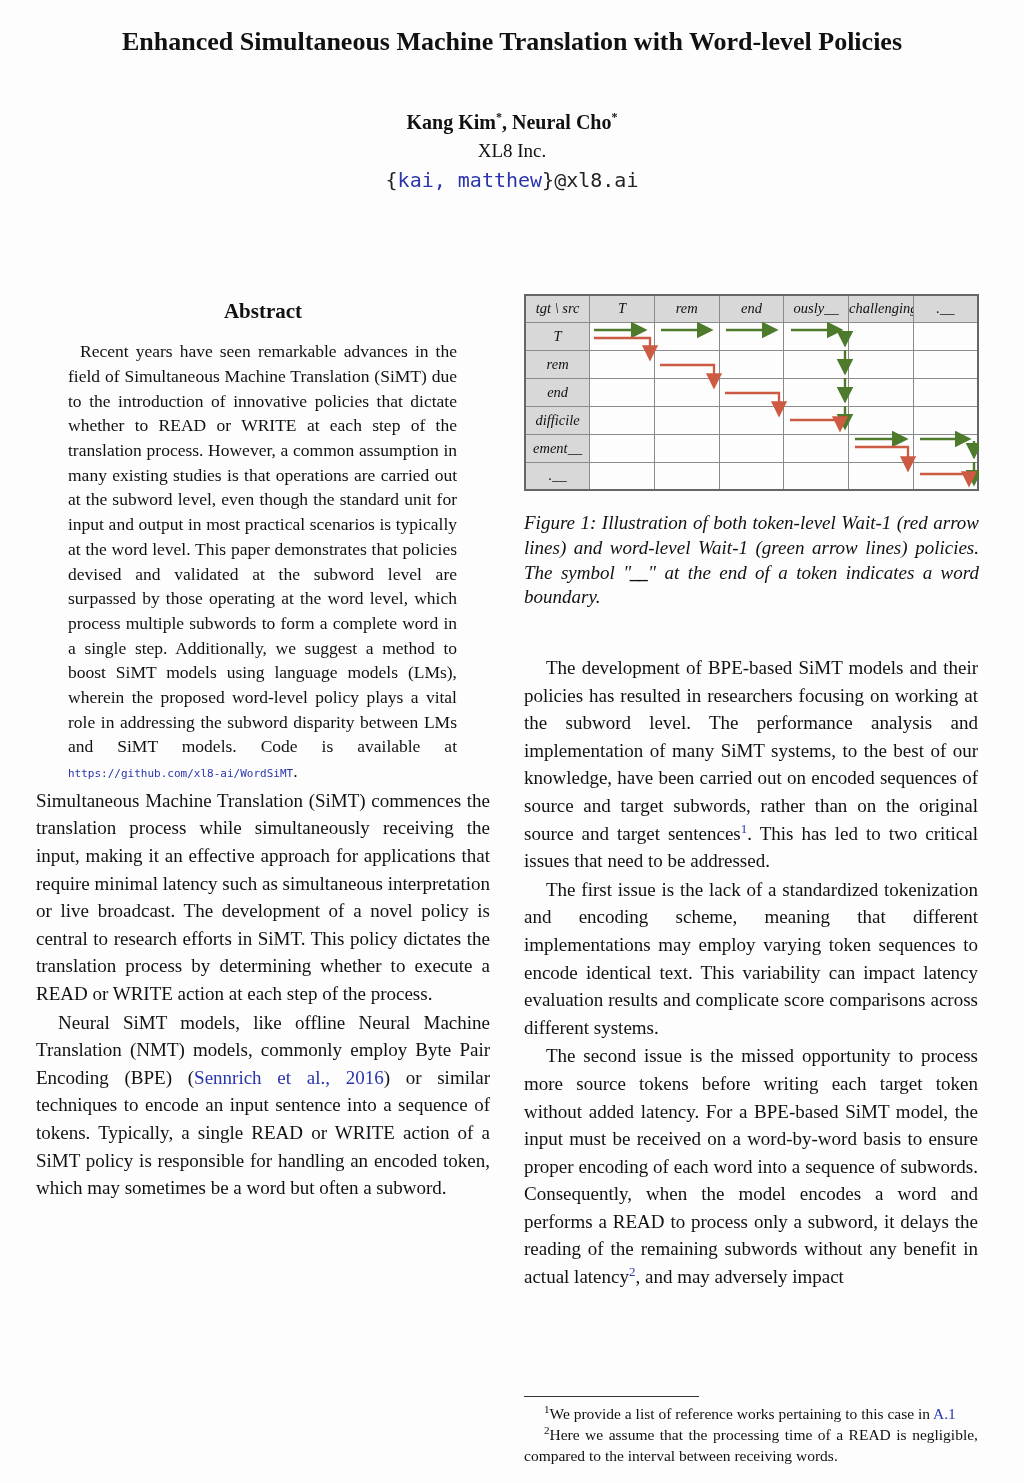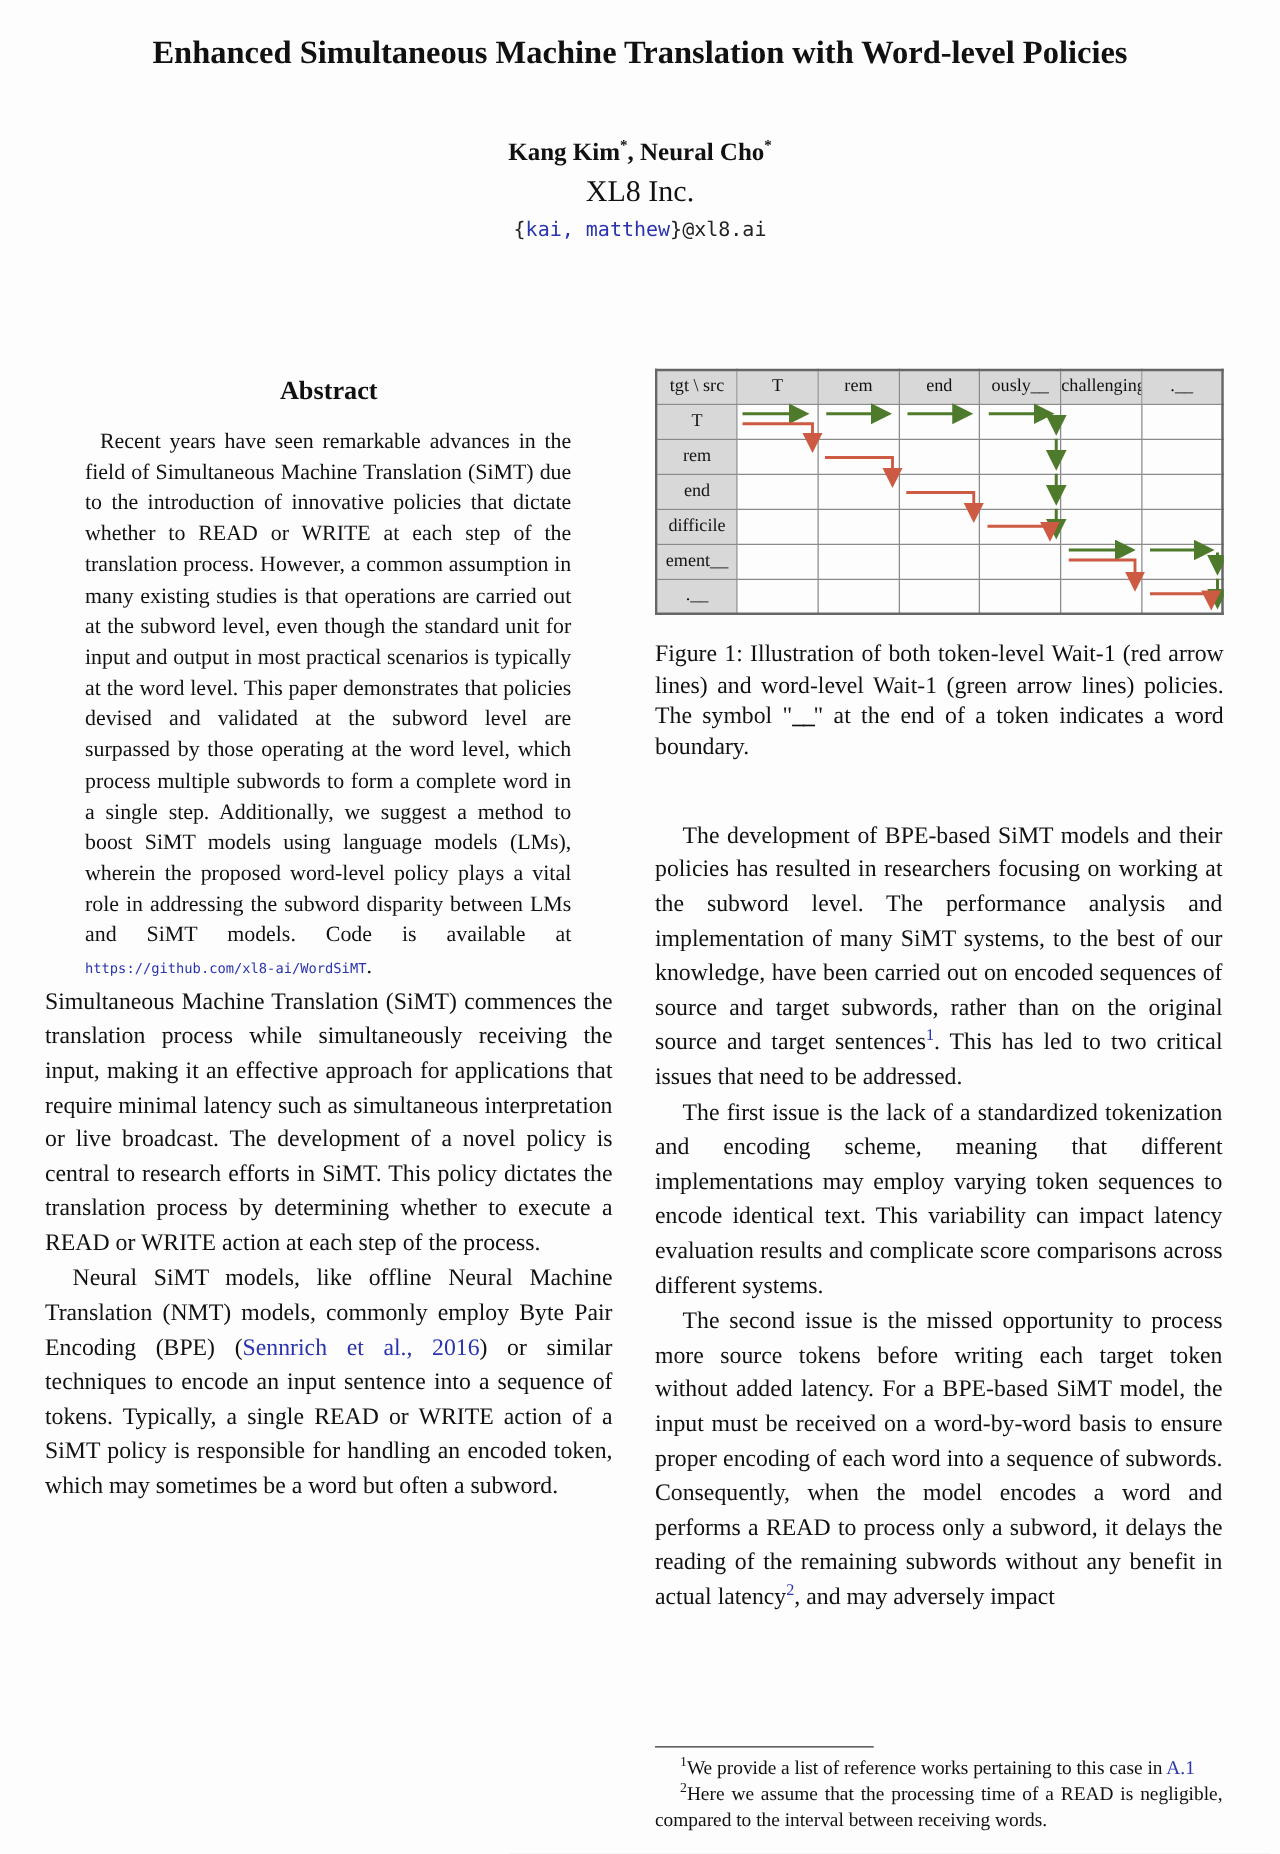--- a/index.html
+++ b/index.html
@@ -20,7 +20,7 @@
   .paper-title{font-size:26px;font-weight:bold;line-height:1.25;}
   .authors{margin-top:50px;font-size:20px;font-weight:bold;line-height:1.3;}
   .authors sup{font-size:12px;font-weight:bold;}
-  .affiliation{margin-top:4px;font-size:24px;line-height:1.3;}
+  .affiliation{margin-top:4px;font-size:19px;line-height:1.3;}
   .email{margin-top:3px;font-size:16px;font-family:"DejaVu Sans Mono",monospace;line-height:1.4;color:#222;}
   .email .names{color:var(--link);}
   

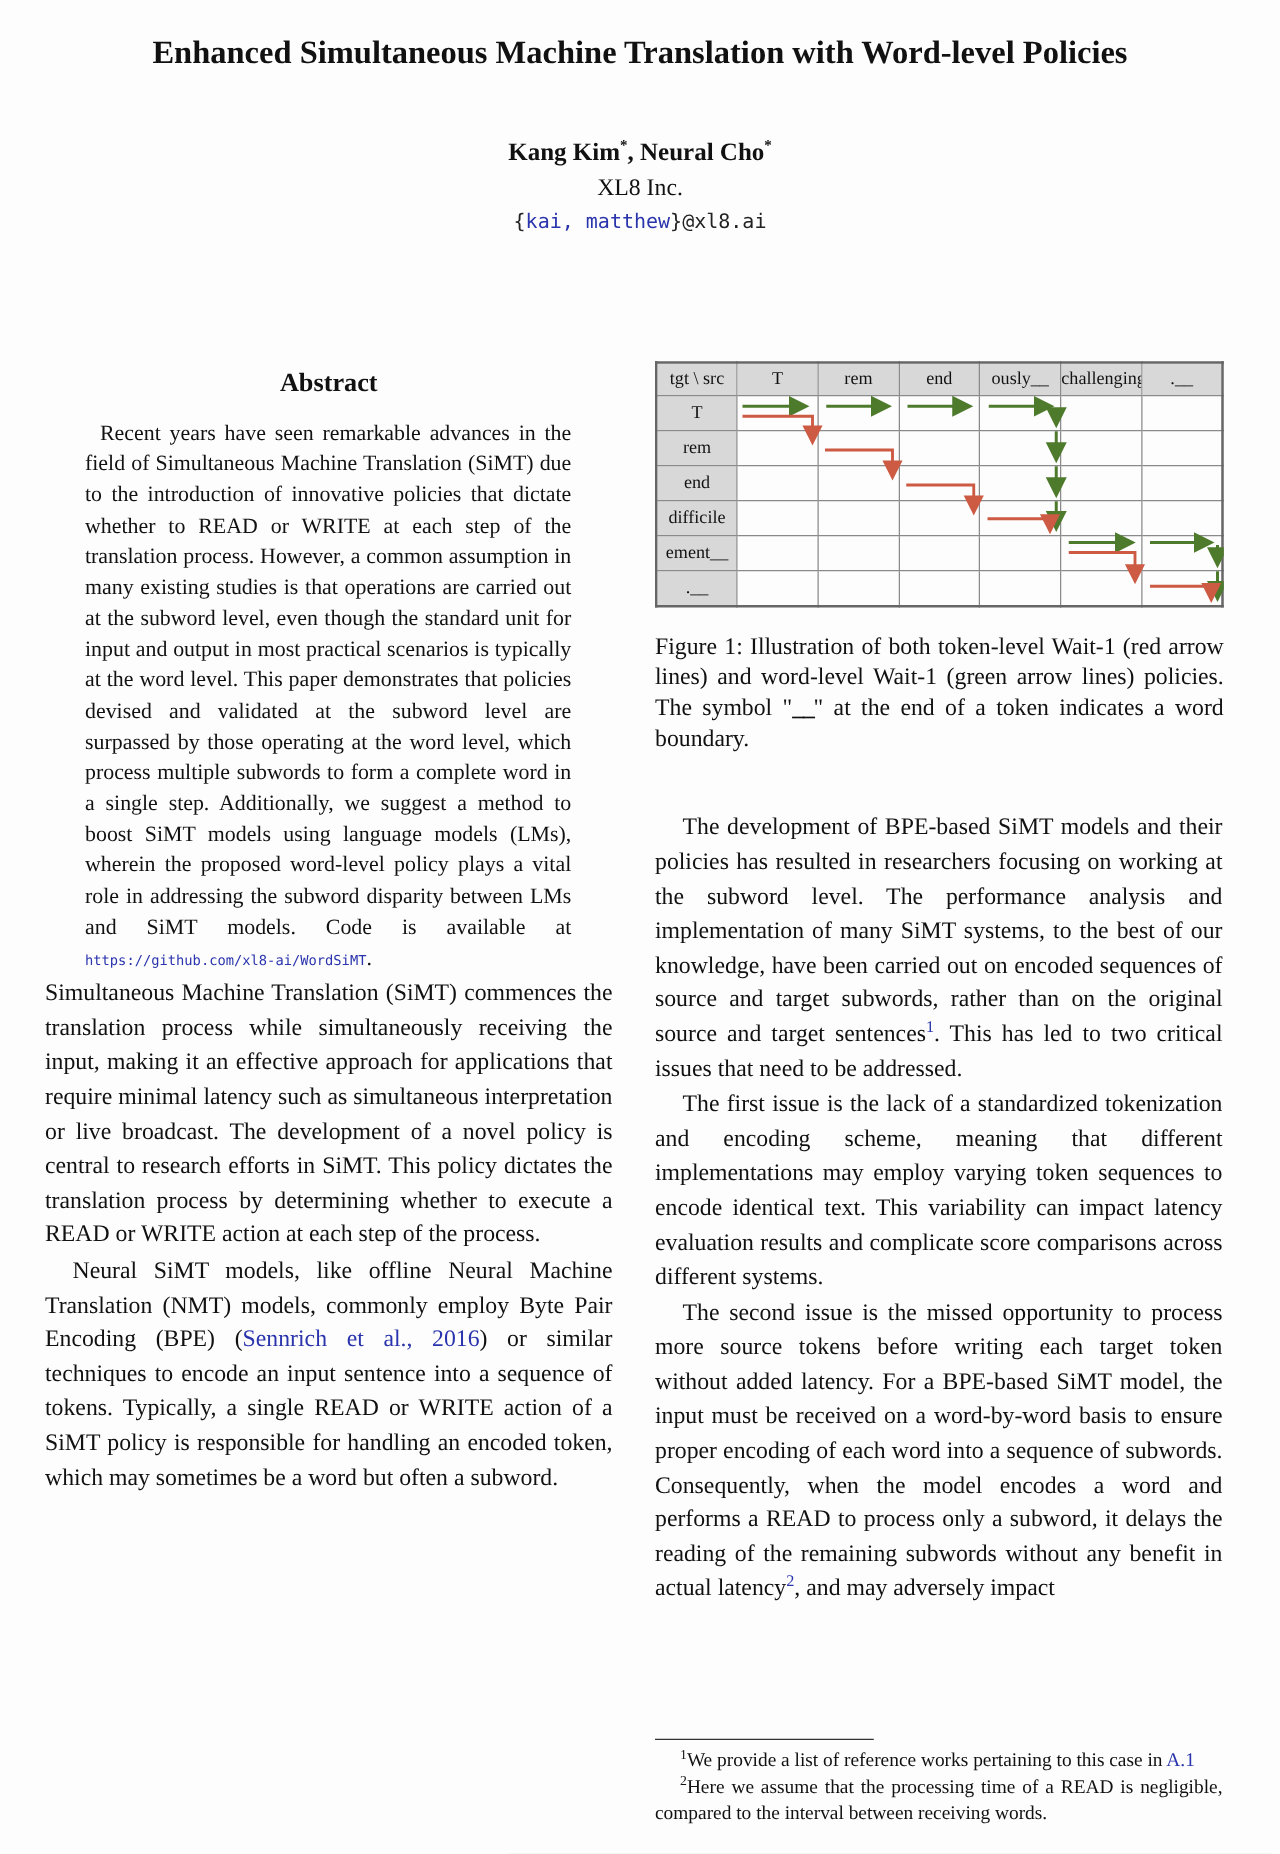--- a/index.html
+++ b/index.html
@@ -21,7 +21,7 @@
   .authors{margin-top:50px;font-size:20px;font-weight:bold;line-height:1.3;}
   .authors sup{font-size:12px;font-weight:bold;}
   .affiliation{margin-top:4px;font-size:19px;line-height:1.3;}
-  .email{margin-top:3px;font-size:16px;font-family:"DejaVu Sans Mono",monospace;line-height:1.4;color:#222;}
+  .email{margin-top:3px;font-size:20px;font-family:"DejaVu Sans Mono",monospace;line-height:1.4;color:#222;}
   .email .names{color:var(--link);}
   
   .columns{

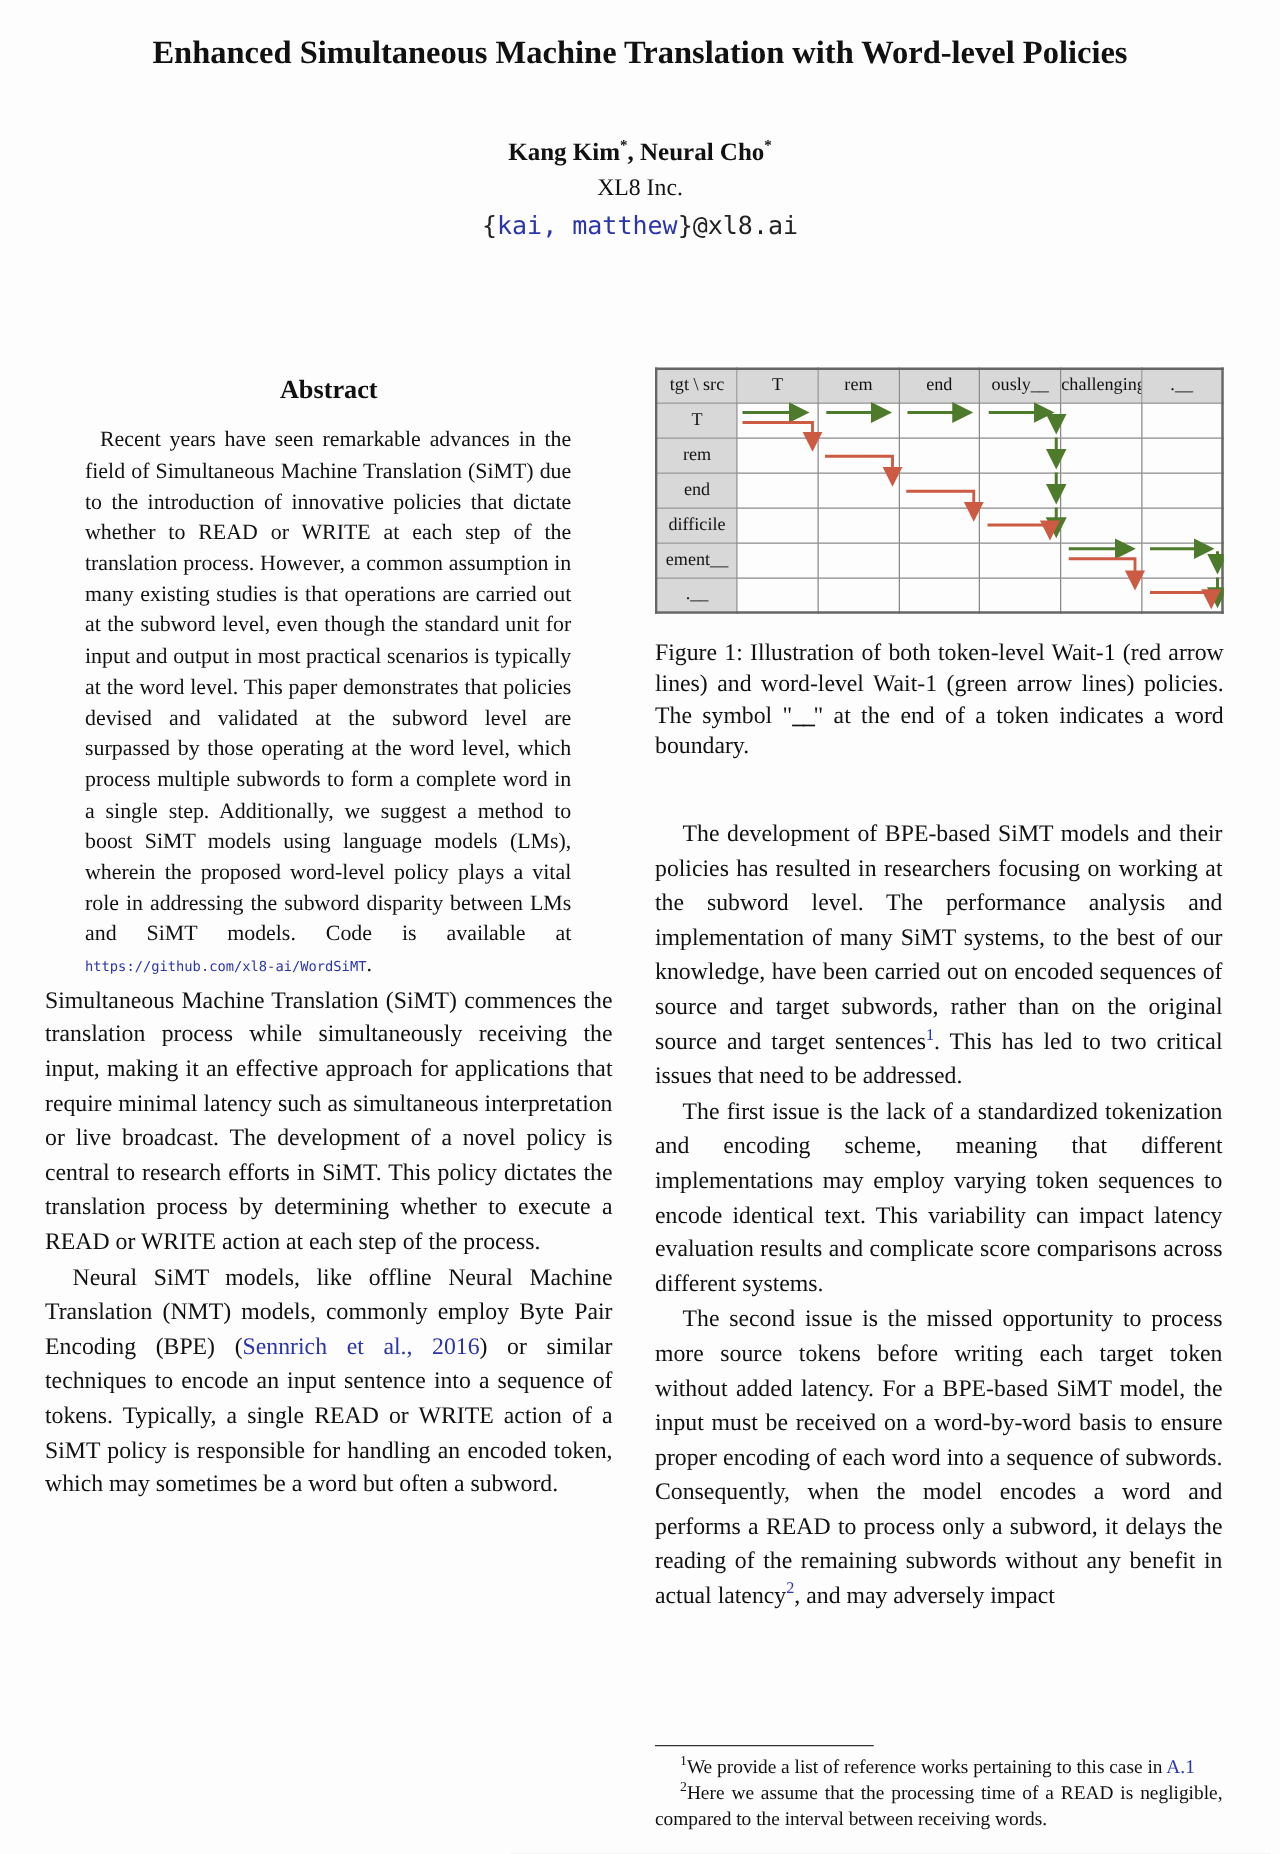--- a/index.html
+++ b/index.html
@@ -52,7 +52,7 @@
   .footnote .fnind{display:inline-block;width:20px;}
   .footnote sup{font-size:11px;line-height:0;}
   
-  figure{width:455px;}
+  figure{width:455px;font-style:italic;}
   .fig-table-wrap{position:relative;width:455px;height:195px;}
   table.wait-table{
     width:455px;height:195px;border-collapse:collapse;table-layout:fixed;

